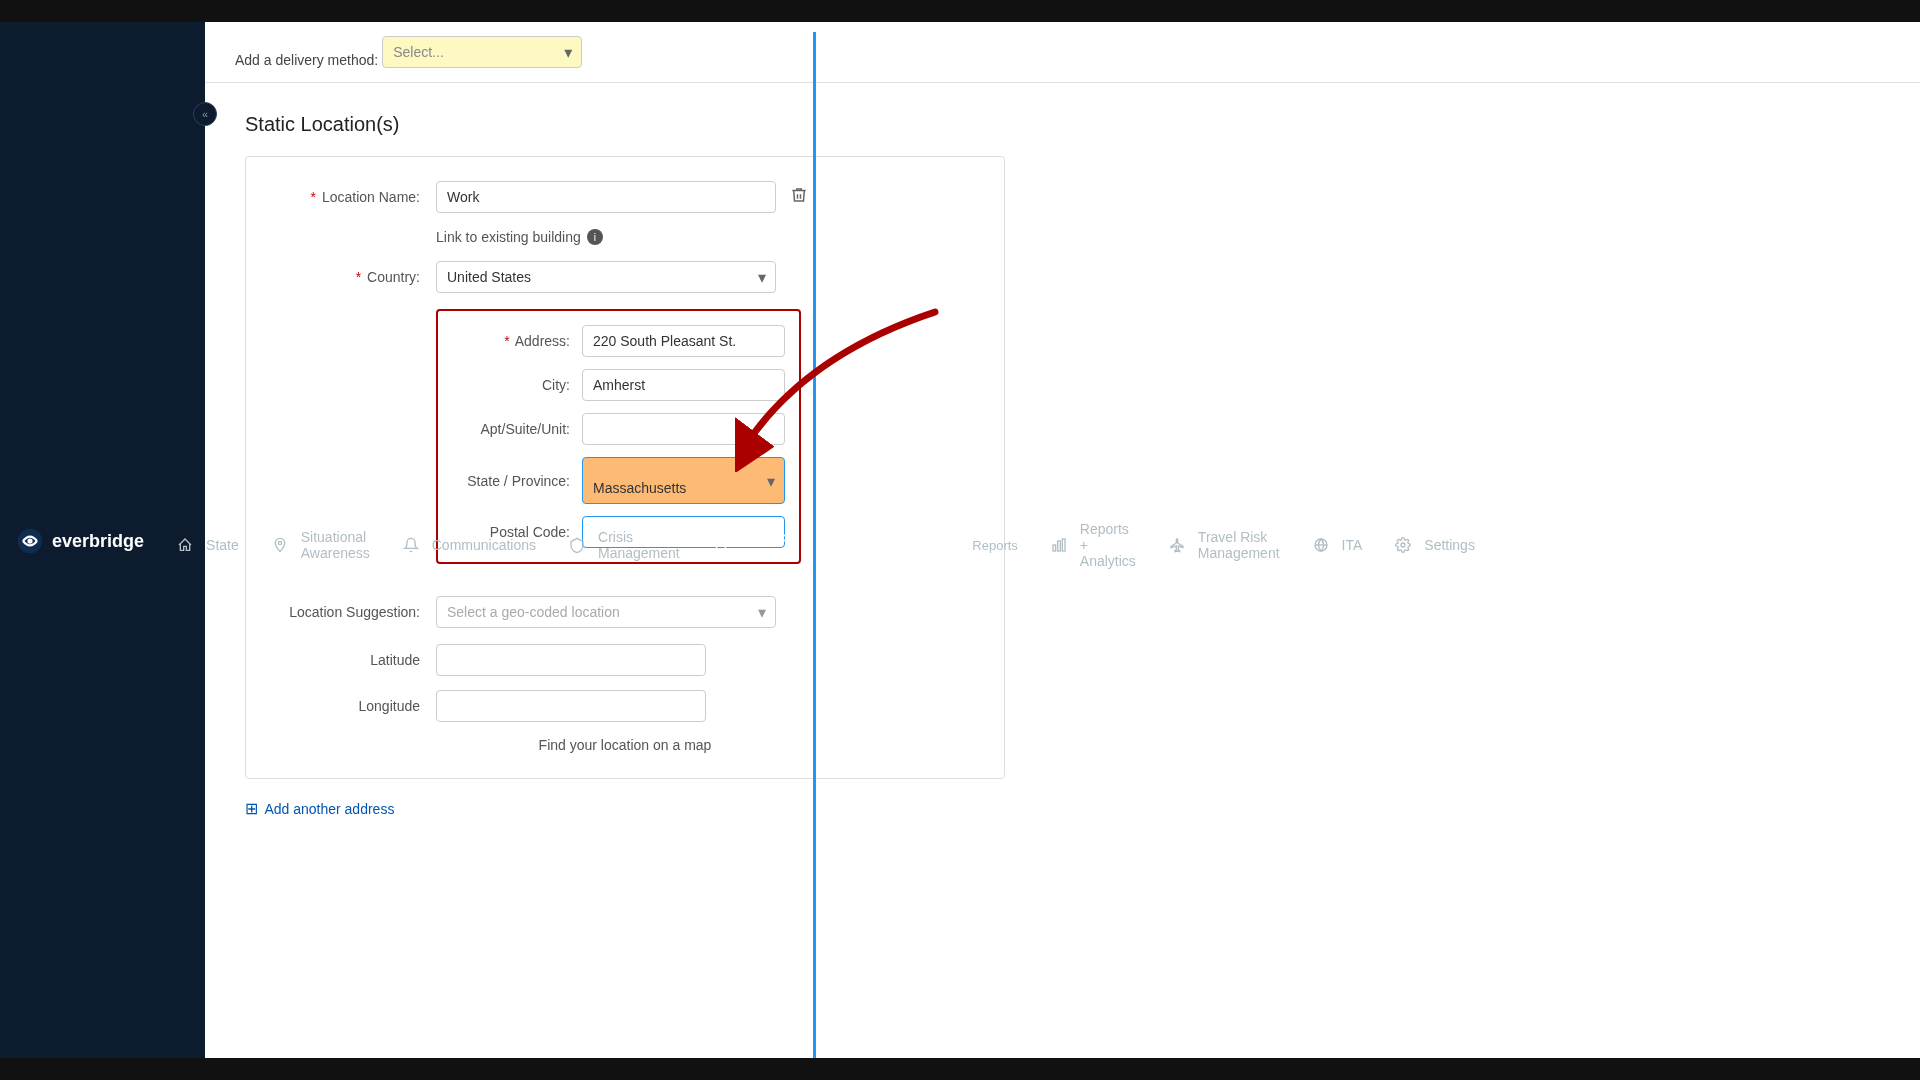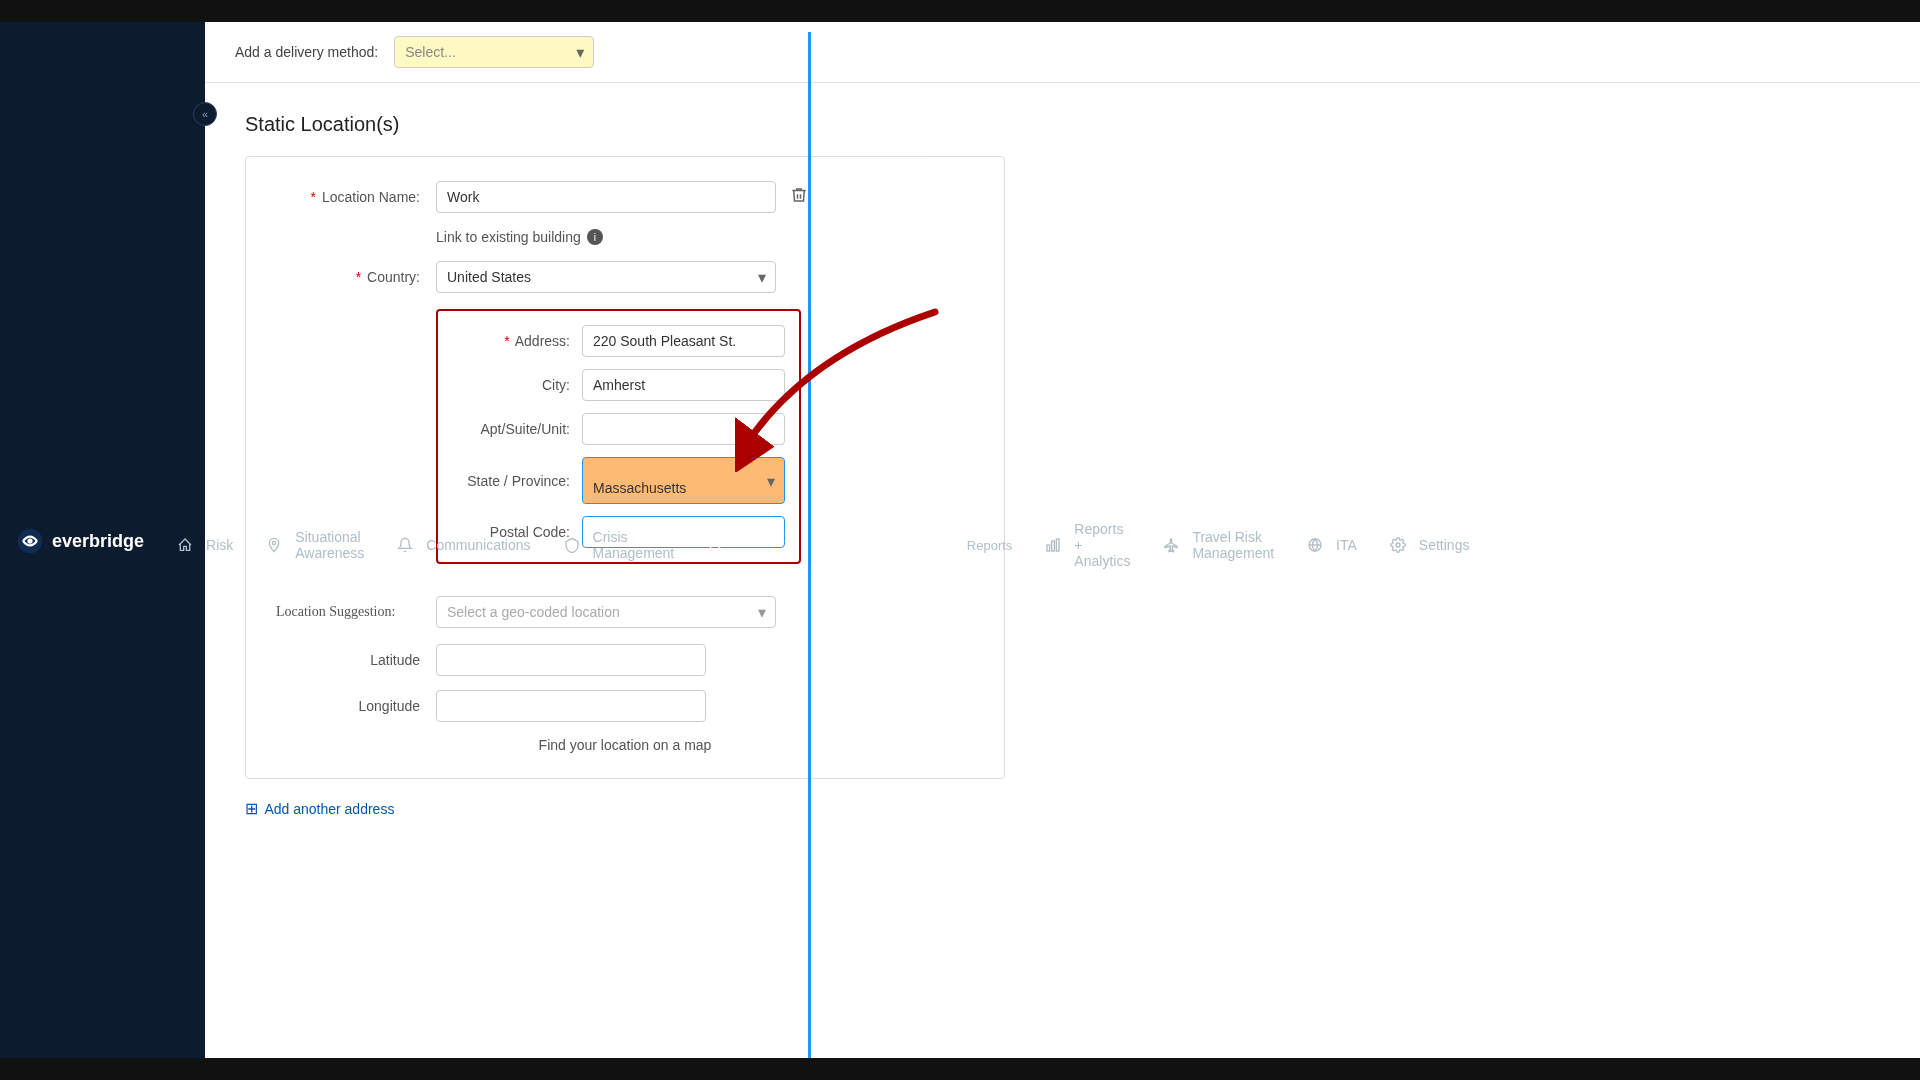--- a/index.html
+++ b/index.html
@@ -27,7 +27,7 @@
     .main-content { flex: 1; background: white; overflow-y: auto; padding: 0; }
 
     
-    .delivery-row { display: flex; align-items: center; gap: 16px; padding: 14px 4px 14px 30px; border-bottom: 1px solid #e0e0e0; background: white; }
+    .delivery-row { display: flex; align-items: flex-end; gap: 4px; padding: 14px 4px 14px 30px; border-bottom: 1px solid #e0e0e0; background: white; }
     .delivery-label { font-size: 14px; color: #444; }
     .delivery-select { border: 1px solid #ccc; border-radius: 4px; padding: 7px 30px 7px 10px; font-size: 14px; color: #888; background: #fef9c3; appearance: none; width: 200px; cursor: pointer; position: relative; }
     .delivery-select-wrap { position: relative; display: inline-block; }

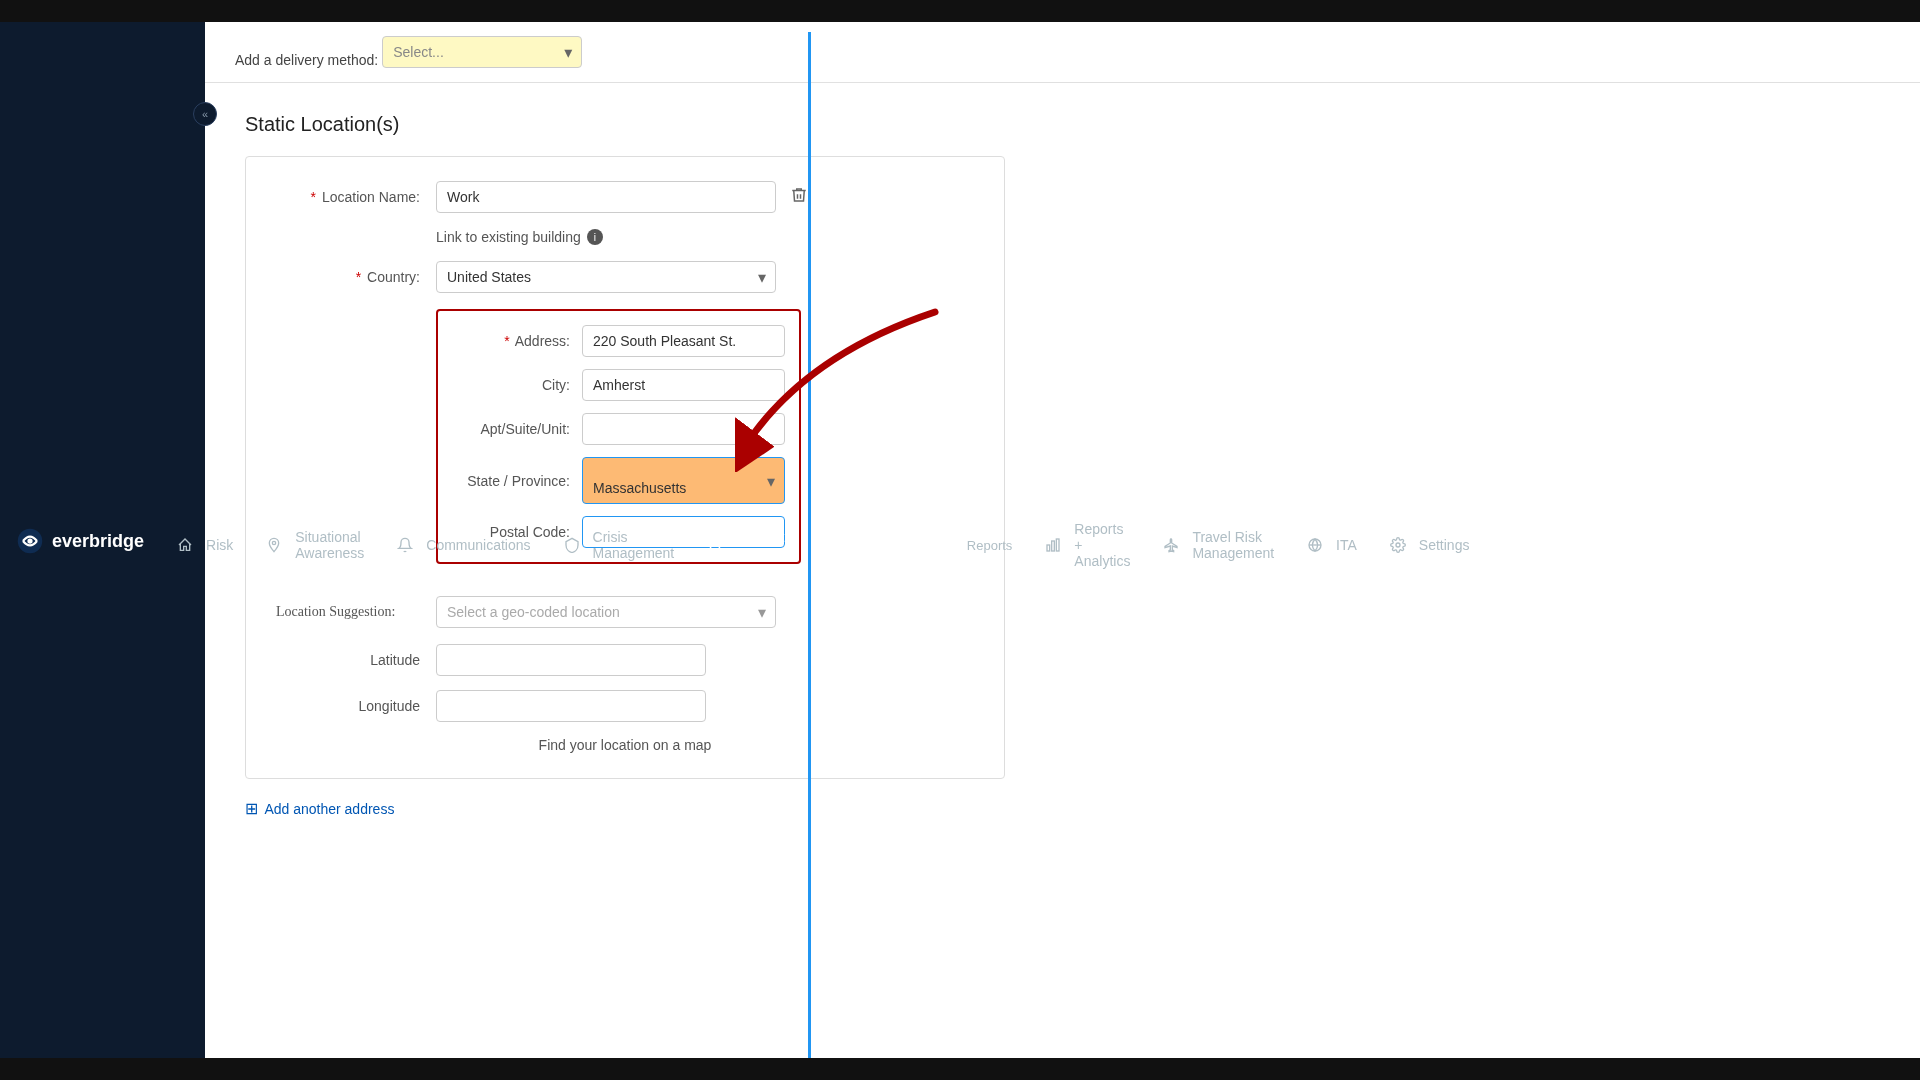--- a/index.html
+++ b/index.html
@@ -123,7 +123,7 @@
             <path d="M5 10v10h5v-6h4v6h5V10"></path>
           </svg>
       </span>
-      <span>Risk</span>
+      <span>State</span>
     </div>
 
     <div class="sidebar-item">

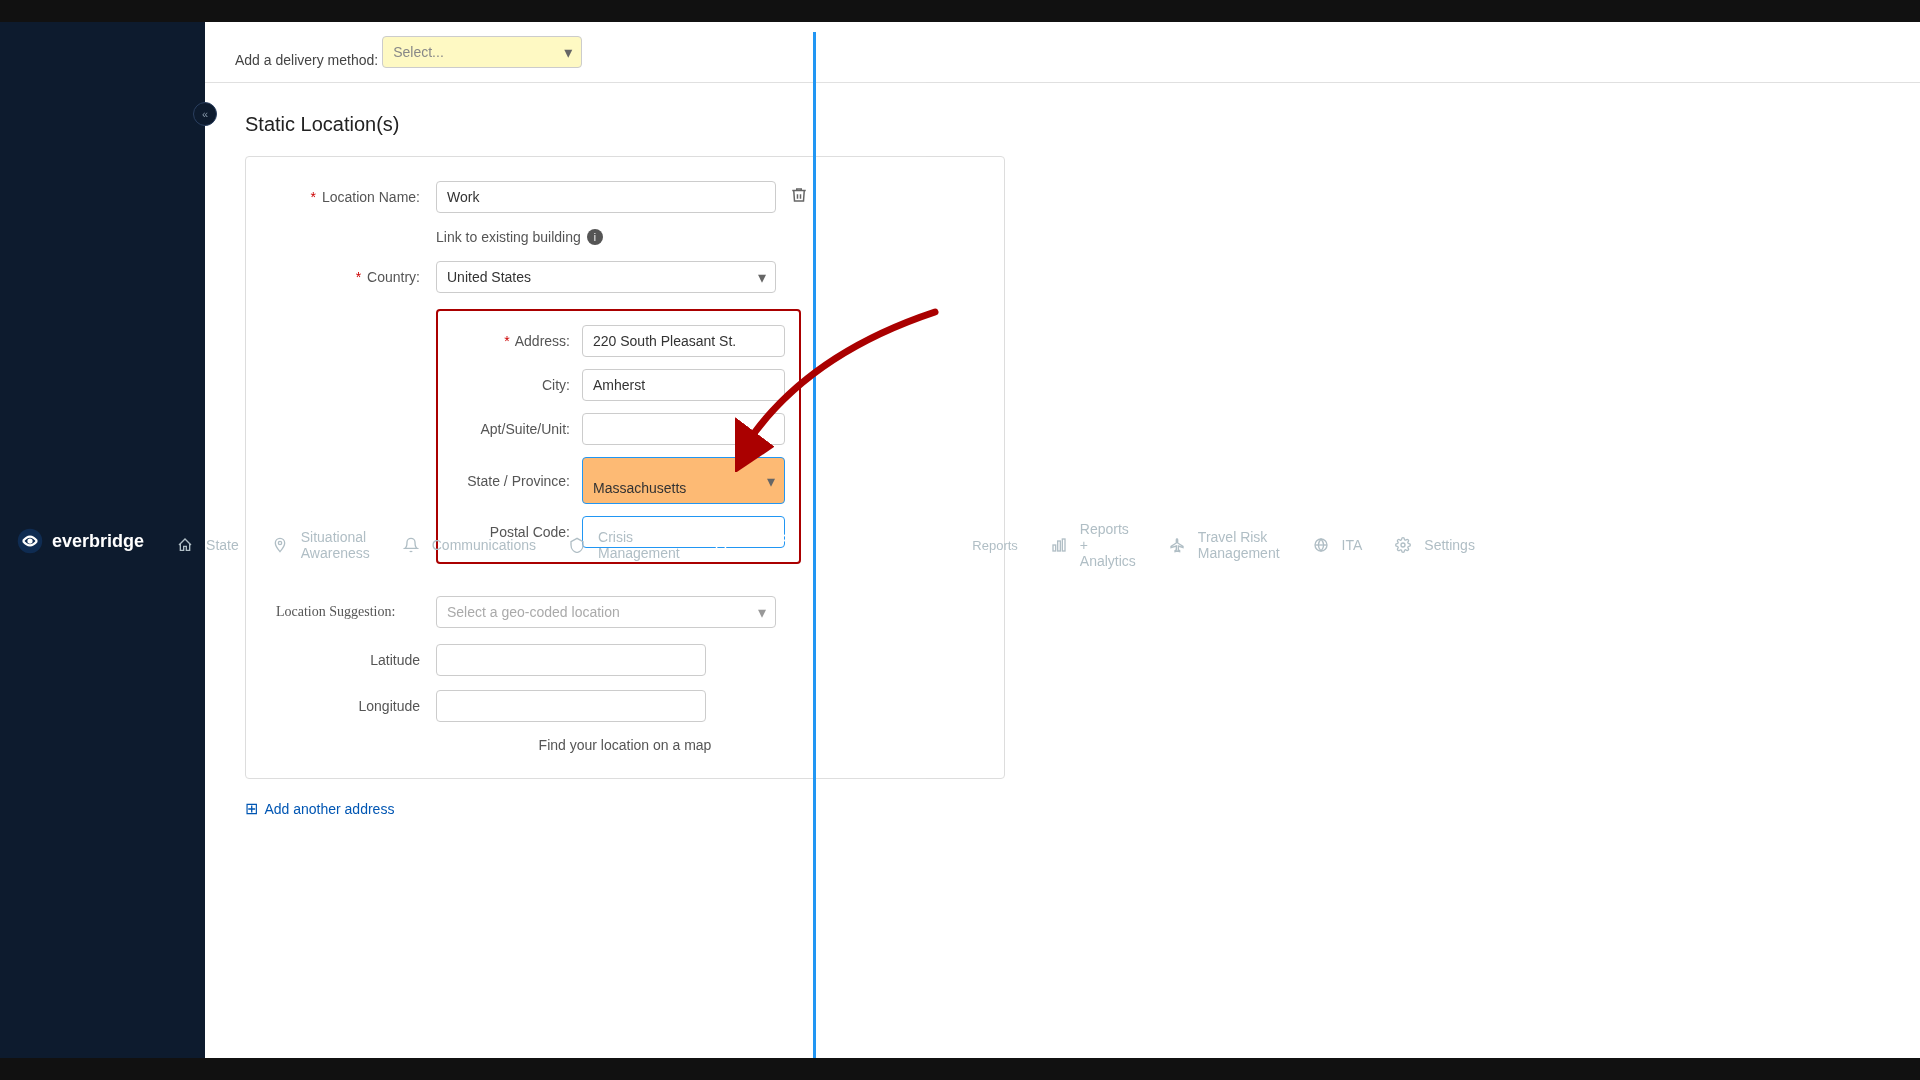--- a/index.html
+++ b/index.html
@@ -70,7 +70,7 @@
 
     
     .suggestion-row { display: flex; align-items: center; margin-bottom: 16px; }
-    .suggestion-label { width: 160px; flex-shrink: 0; font-size: 14px; color: #555; text-align: left; padding-right: 16px; font-family: Liberation Serif, serif; }
+    .suggestion-label { width: 160px; flex-shrink: 0; font-size: 14px; color: #555; text-align: right; padding-right: 16px; }
     .suggestion-select-wrap { position: relative; flex: 1; max-width: 340px; }
     .suggestion-select { width: 100%; border: 1px solid #ccc; border-radius: 4px; padding: 7px 30px 7px 10px; font-size: 14px; color: #aaa; background: white; appearance: none; cursor: pointer; }
     .suggestion-select-wrap::after { content: '▾'; position: absolute; right: 10px; top: 50%; transform: translateY(-50%); color: #999; pointer-events: none; }

